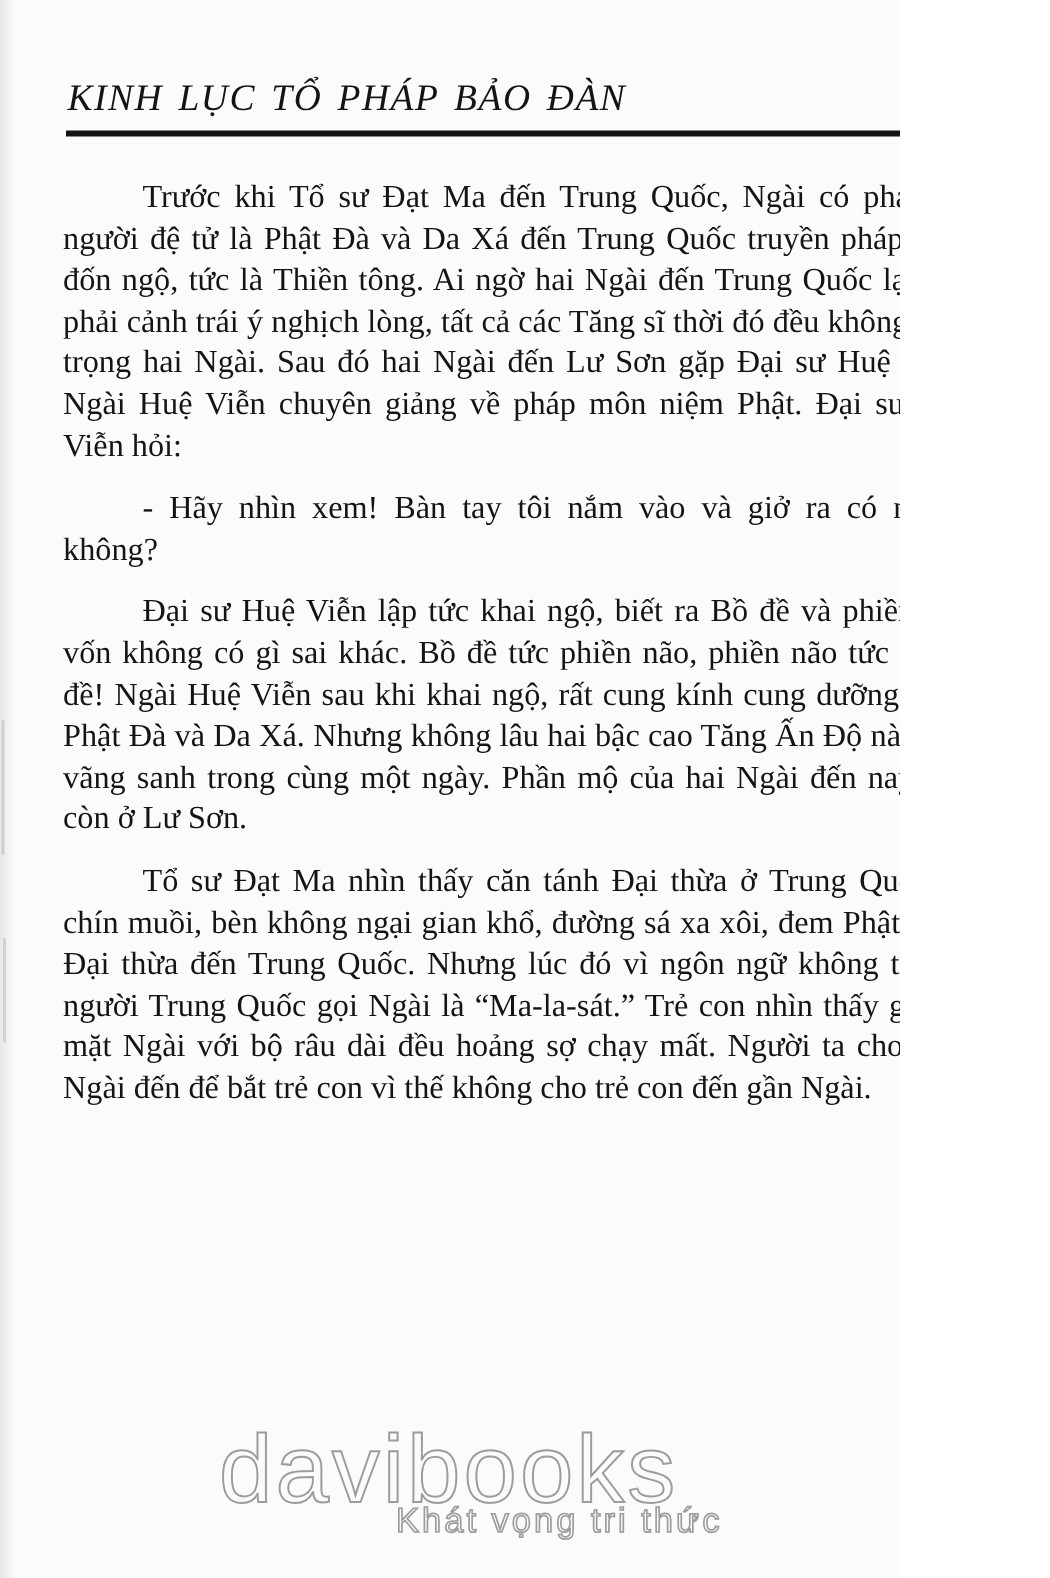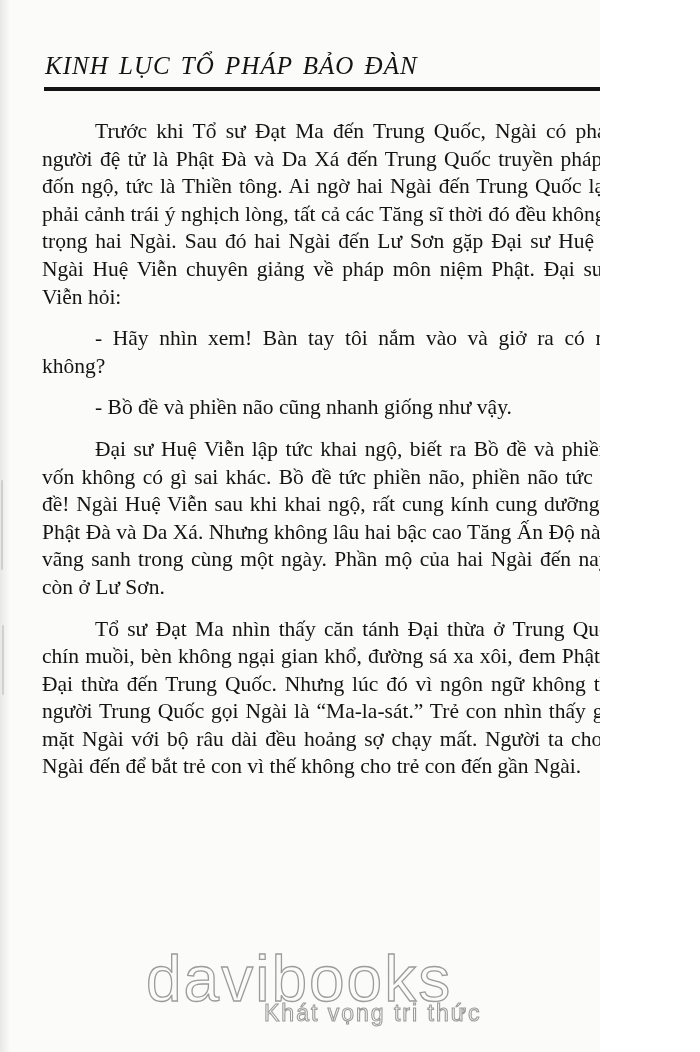--- a/index.html
+++ b/index.html
@@ -108,7 +108,6 @@
   <main class="body-text">
     <p>Trước khi Tổ sư Đạt Ma đến Trung Quốc, Ngài có phái hai người đệ tử là Phật Đà và Da Xá đến Trung Quốc truyền pháp môn đốn ngộ, tức là Thiền tông. Ai ngờ hai Ngài đến Trung Quốc lại gặp phải cảnh trái ý nghịch lòng, tất cả các Tăng sĩ thời đó đều không xem trọng hai Ngài. Sau đó hai Ngài đến Lư Sơn gặp Đại sư Huệ Viễn; Ngài Huệ Viễn chuyên giảng về pháp môn niệm Phật. Đại sư Huệ Viễn hỏi:</p>
     <p>- Hãy nhìn xem! Bàn tay tôi nắm vào và giở ra có nhanh không?</p>
-    <p>- Bồ đề và phiền não cũng nhanh giống như vậy.</p>
     <p>Đại sư Huệ Viễn lập tức khai ngộ, biết ra Bồ đề và phiền não vốn không có gì sai khác. Bồ đề tức phiền não, phiền não tức là Bồ đề! Ngài Huệ Viễn sau khi khai ngộ, rất cung kính cung dưỡng Ngài Phật Đà và Da Xá. Nhưng không lâu hai bậc cao Tăng Ấn Độ này đều vãng sanh trong cùng một ngày. Phần mộ của hai Ngài đến nay vẫn còn ở Lư Sơn.</p>
     <p>Tổ sư Đạt Ma nhìn thấy căn tánh Đại thừa ở Trung Quốc đã chín muồi, bèn không ngại gian khổ, đường sá xa xôi, đem Phật pháp Đại thừa đến Trung Quốc. Nhưng lúc đó vì ngôn ngữ không thông, người Trung Quốc gọi Ngài là “Ma-la-sát.” Trẻ con nhìn thấy gương mặt Ngài với bộ râu dài đều hoảng sợ chạy mất. Người ta cho rằng Ngài đến để bắt trẻ con vì thế không cho trẻ con đến gần Ngài.</p>
   </main>

